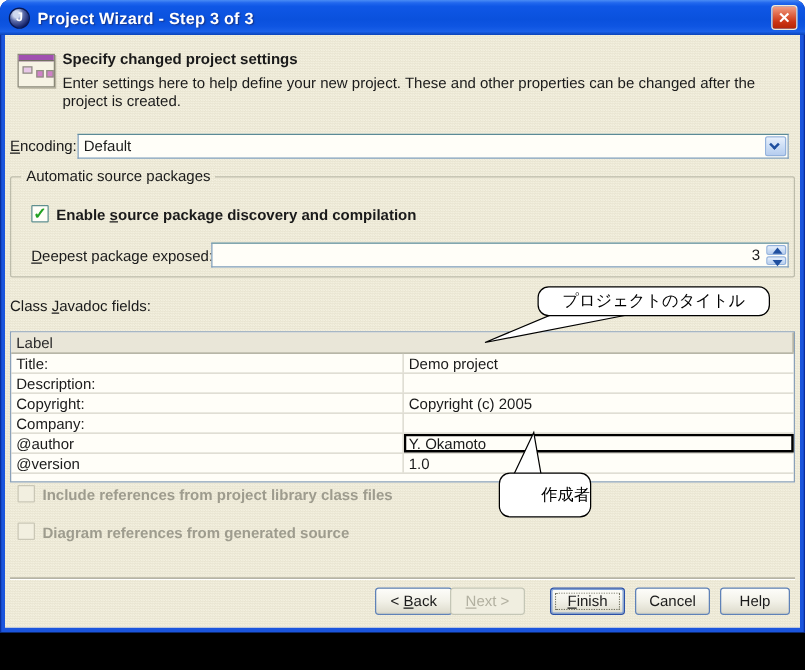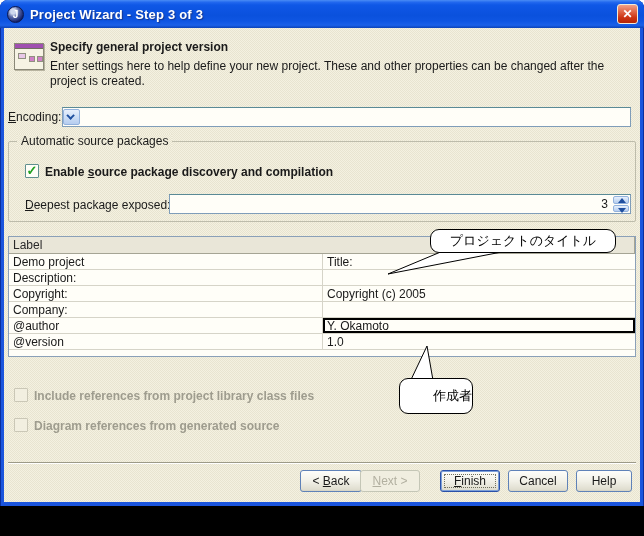--- a/index.html
+++ b/index.html
@@ -185,7 +185,7 @@
         <div class="box2"></div>
         <div class="box3"></div>
     </div>
-    <div class="hdr-title">Specify general project version</div>
+    <div class="hdr-title">Specify changed project settings</div>
     <div class="hdr-desc">Enter settings here to help define your new project. These and other properties can be changed after the project is created.</div>
 
     <div class="field-label" style="left:4px; top:82px;"><span class="mn">E</span><span>ncoding:</span></div>

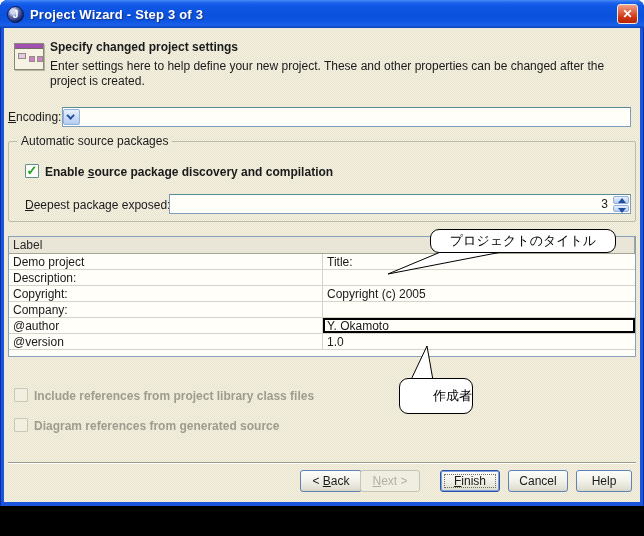--- a/index.html
+++ b/index.html
@@ -190,6 +190,7 @@
 
     <div class="field-label" style="left:4px; top:82px;"><span class="mn">E</span><span>ncoding:</span></div>
     <div class="combo">
+      <div class="combo-value">Default</div>
       <div class="combo-btn">
         <div class="chev-down"></div>
       </div>

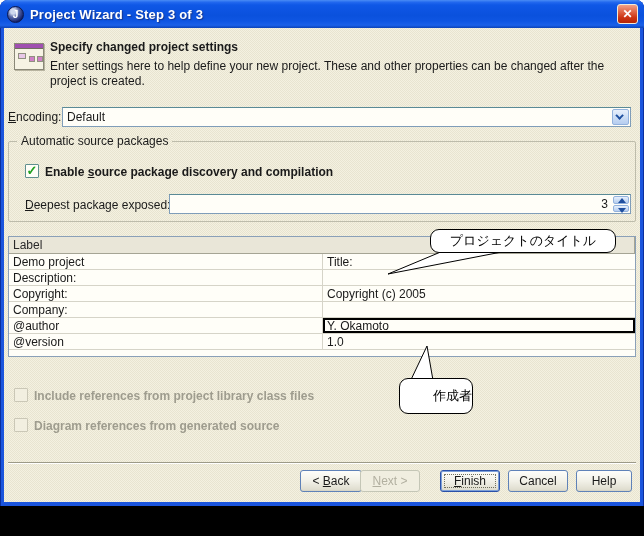--- a/index.html
+++ b/index.html
@@ -126,7 +126,7 @@
 
   
   .tbl {
-    position:absolute; left:4px; top:208px; width:628px; height:121px;
+    position:absolute; left:4px; top:237px; width:628px; height:121px;
     background:#fffef8; border:1px solid #8aa0b8;
   }
   .tbl-header { display:flex; height:17px; background:#e9e6d8; border-bottom:1px solid #a5a494; }

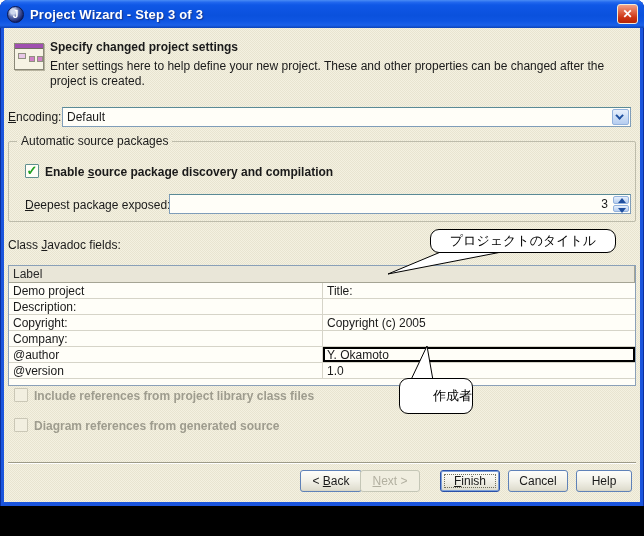--- a/index.html
+++ b/index.html
@@ -224,8 +224,8 @@
         <div class="hcell">Label</div>
       </div>
       <div class="tbl-row">
+        <div class="cell">Title:</div>
         <div class="cell">Demo project</div>
-        <div class="cell">Title:</div>
       </div>
       <div class="tbl-row">
         <div class="cell">Description:</div>

